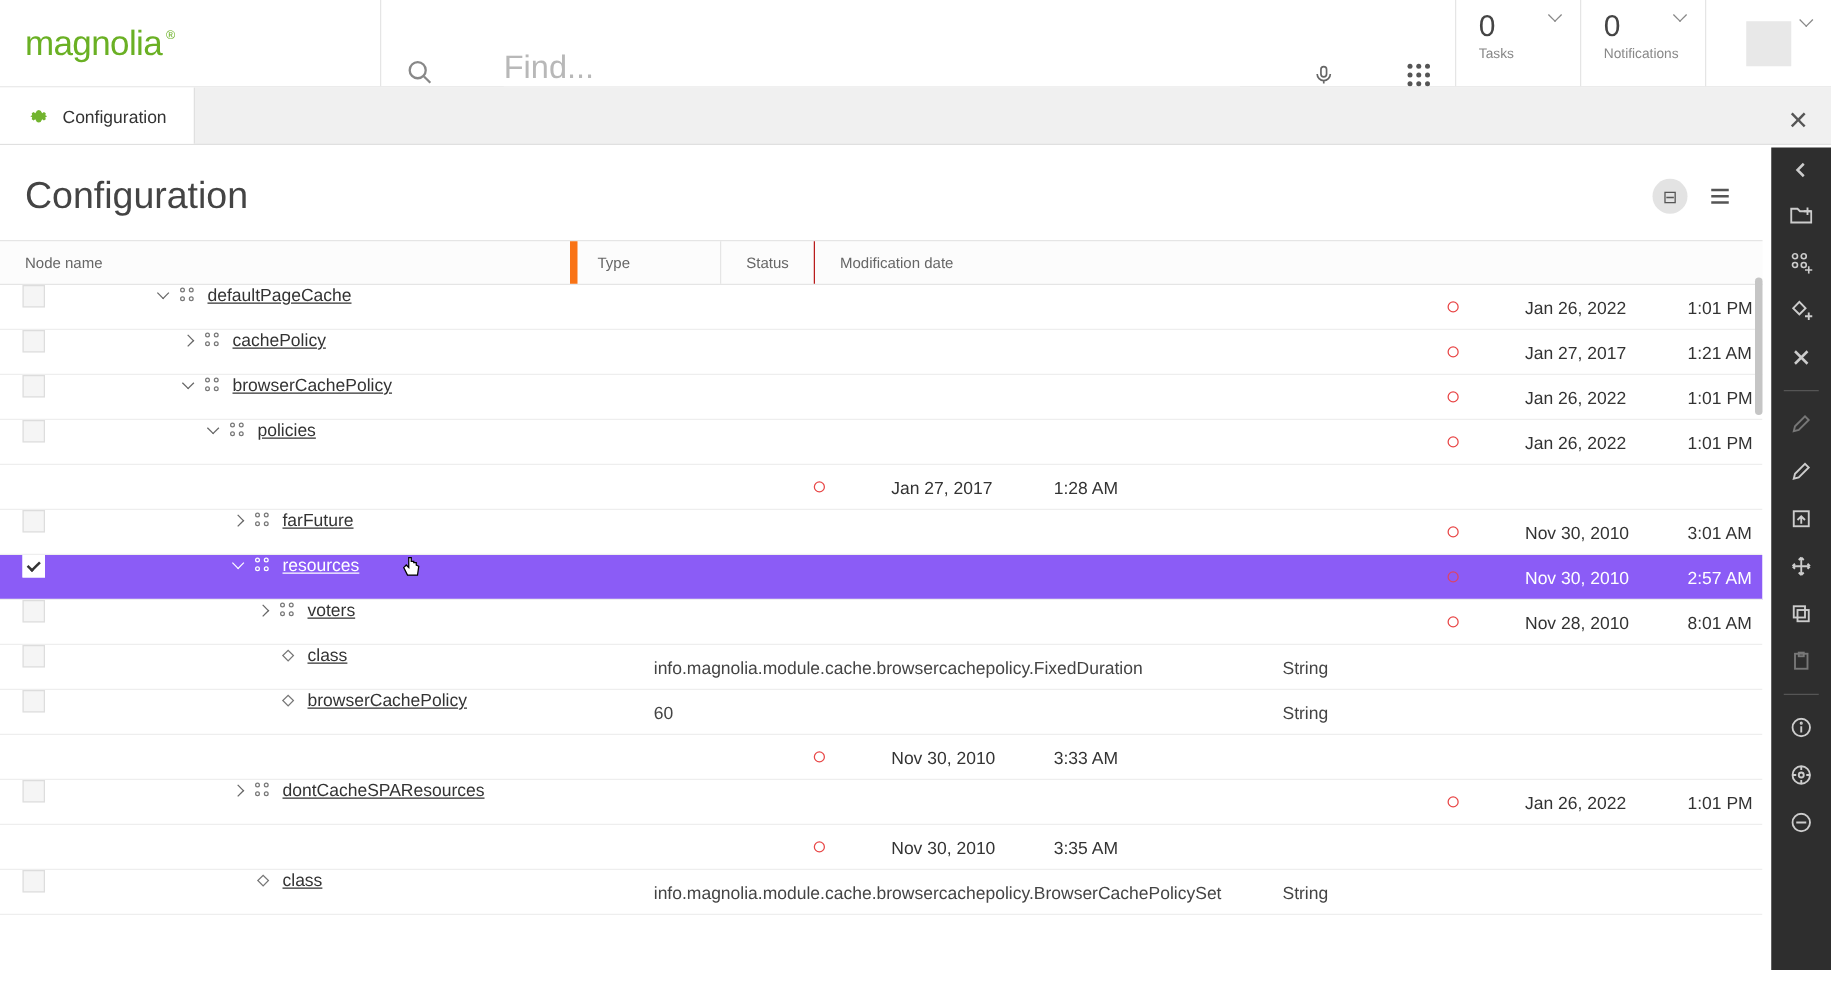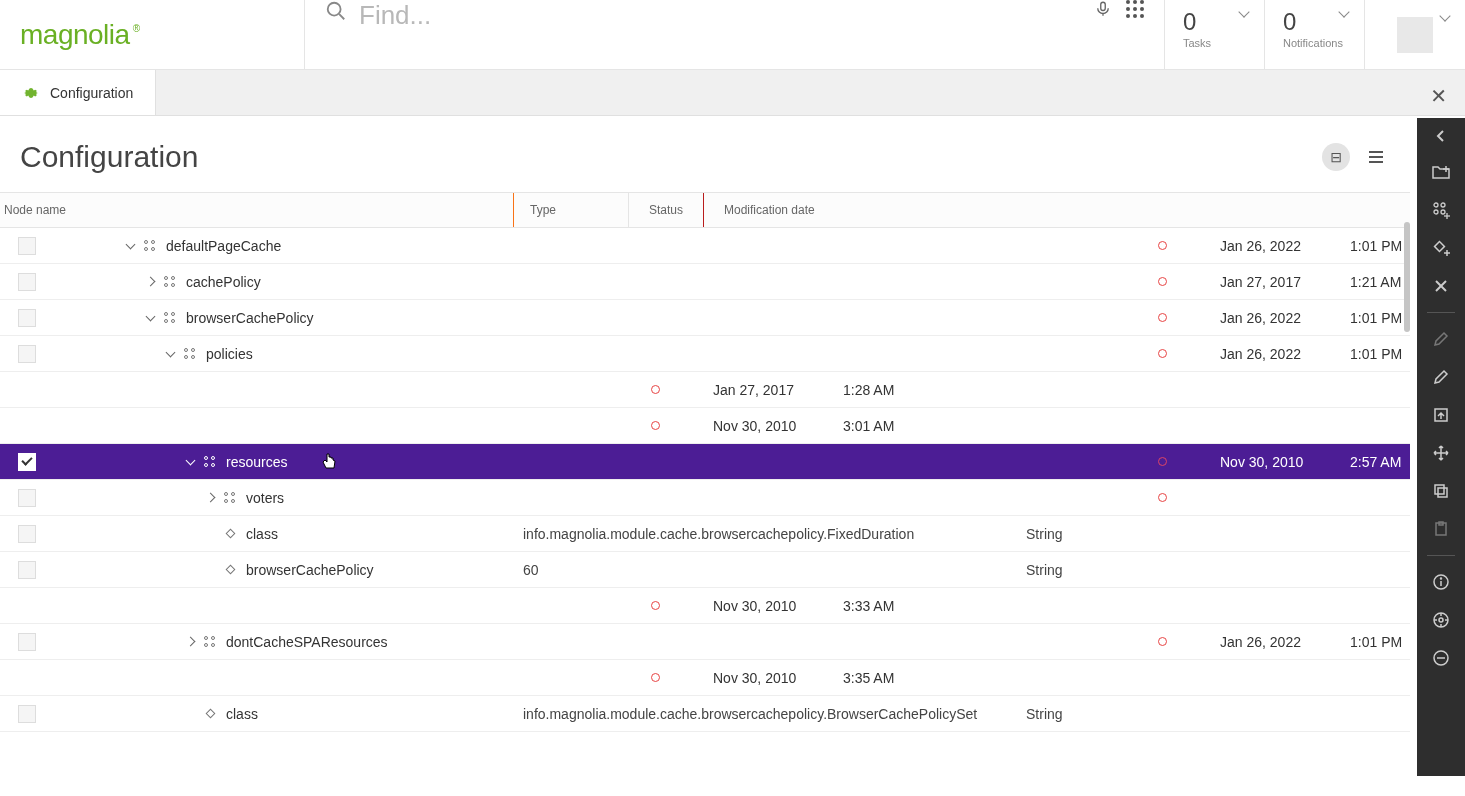--- a/index.html
+++ b/index.html
@@ -11,7 +11,7 @@
 .logo-text { font-size: 28px; font-weight: 300; color: #6ab024; letter-spacing: -0.5px; position: relative; }
 .logo-text::after { content: "®"; font-size: 10px; position: absolute; top: 4px; right: -10px; color: #6ab024; }
 
-.search-wrap { flex: 1; display: flex; align-items: flex-start; padding: 0 20px; border-right: 1px solid #e5e5e5; position: relative; }
+.search-wrap { flex: 1; display: flex; align-items: flex-end; padding: 0 20px; border-right: 1px solid #e5e5e5; position: relative; gap: 44px; }
 .search-icon { width: 22px; height: 22px; stroke: #888; fill: none; margin-right: 12px; }
 .search-input { flex: 1; border: none; outline: none; font-size: 26px; font-weight: 300; color: #333; }
 .search-input::placeholder { color: #b8b8b8; }

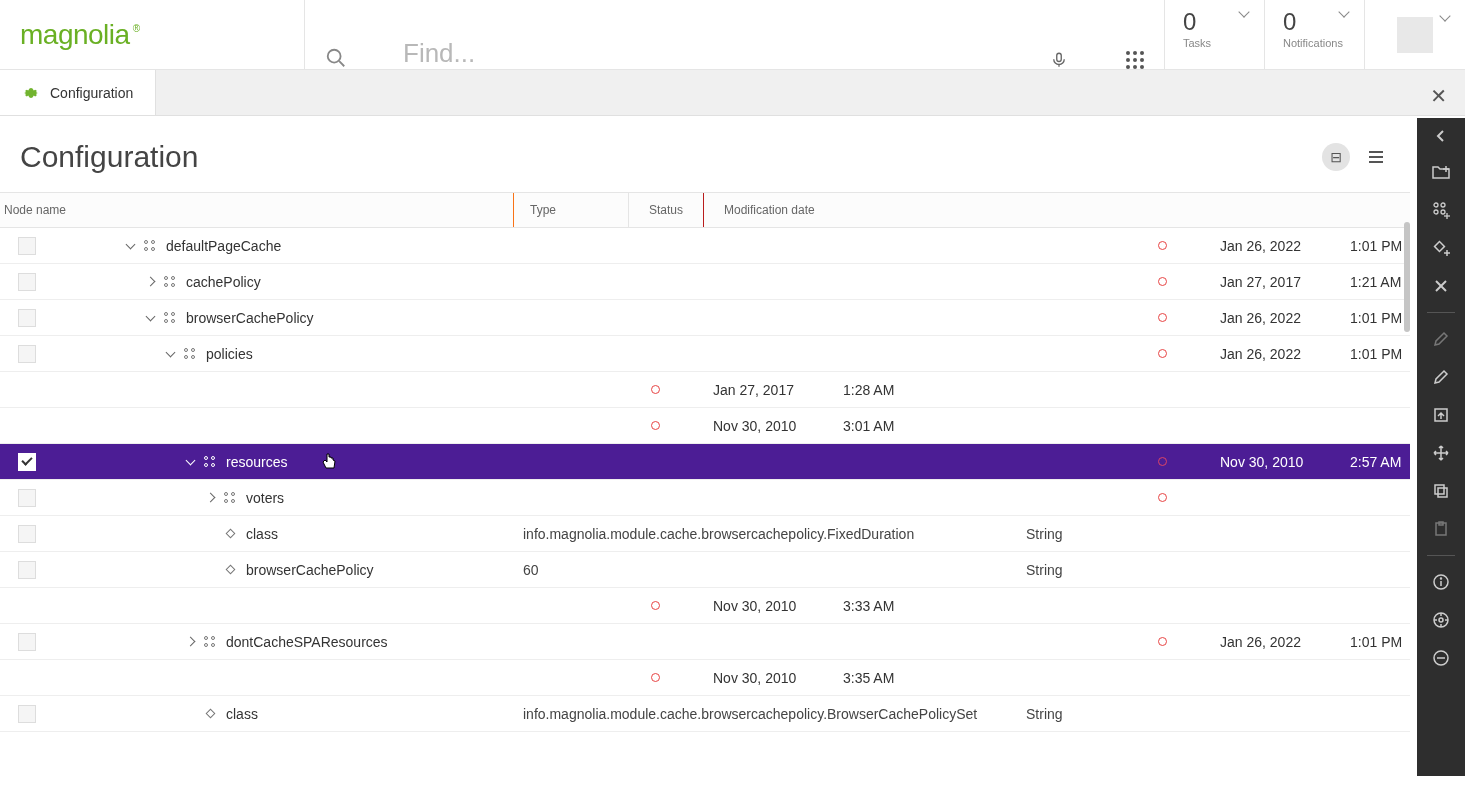--- a/index.html
+++ b/index.html
@@ -50,7 +50,7 @@
 
 
 .table-head { display: flex; border-top: 1px solid #e5e5e5; border-bottom: 1px solid #e5e5e5; background: #fcfcfc; height: 36px; align-items: center; font-size: 12px; color: #666; }
-.col-node { width: 514px; padding-left: 4px; border-right: 1px solid #f97316; height: 100%; display: flex; align-items: center; }
+.col-node { width: 462px; padding-left: 20px; border-right: 6px solid #f97316; height: 100%; display: flex; align-items: center; }
 .col-value { width: 503px; padding-left: 16px; border-right: 1px solid #e5e5e5; height: 100%; display: flex; align-items: center; }
 .col-type { width: 115px; padding-left: 16px; border-right: 1px solid #e5e5e5; height: 100%; display: flex; align-items: center; }
 .col-status { width: 75px; text-align: center; border-right: 1px solid #b91c1c; height: 100%; display: flex; align-items: center; justify-content: center; }

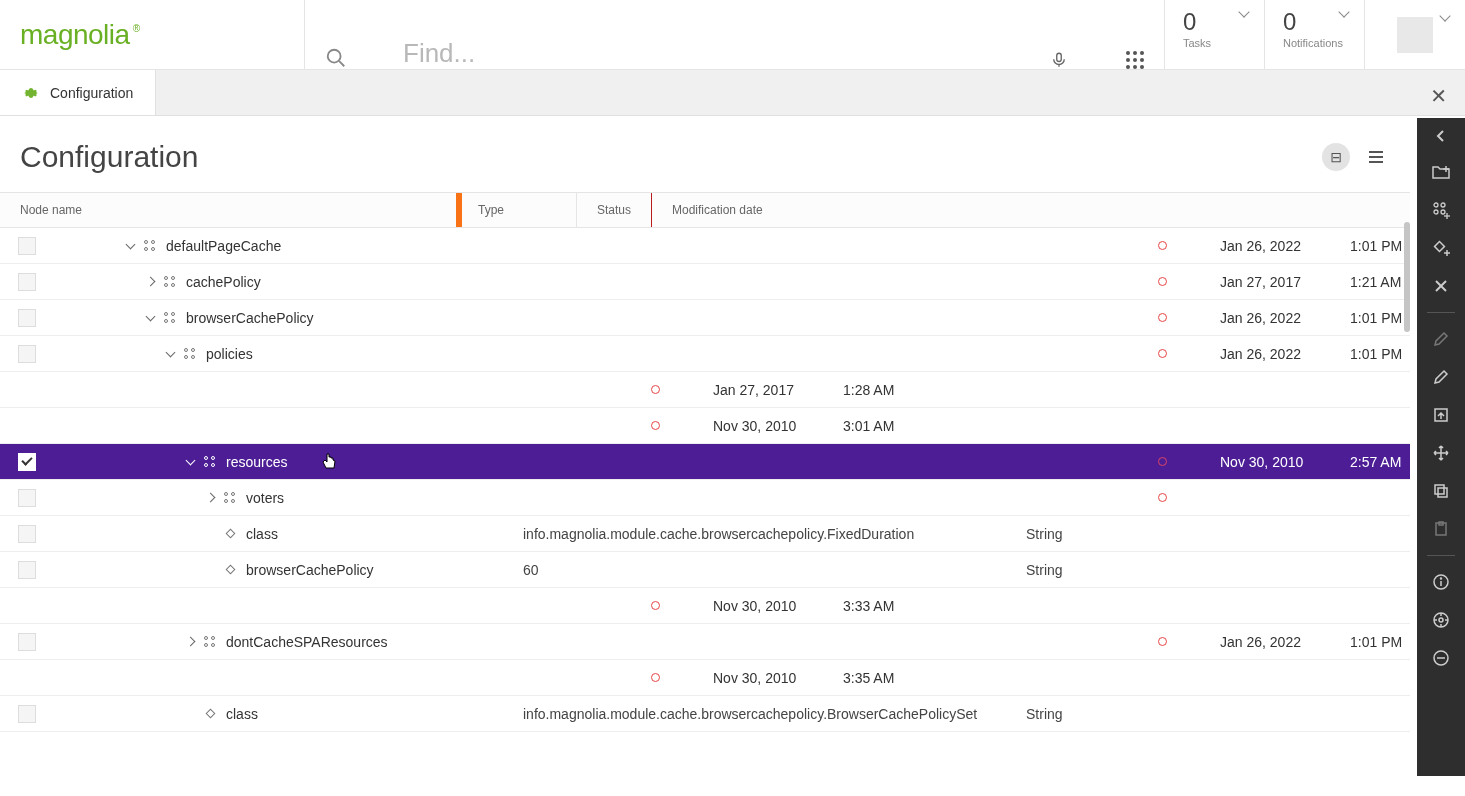--- a/index.html
+++ b/index.html
@@ -61,7 +61,7 @@
 .row.selected { background: #4c1d95; color: #fff; }
 .row.selected .status-ring { border-color: #d46; }
 
-.cell-node { width: 507px; display: flex; align-items: center; height: 100%; }
+.cell-node { width: 507px; display: flex; height: 100%; text-decoration: underline; }
 .cell-value { width: 503px; padding-left: 16px; display: flex; align-items: center; height: 100%; color: #444; }
 .cell-type { width: 115px; padding-left: 16px; display: flex; align-items: center; height: 100%; color: #444; }
 .cell-status { width: 75px; display: flex; align-items: center; justify-content: center; height: 100%; }

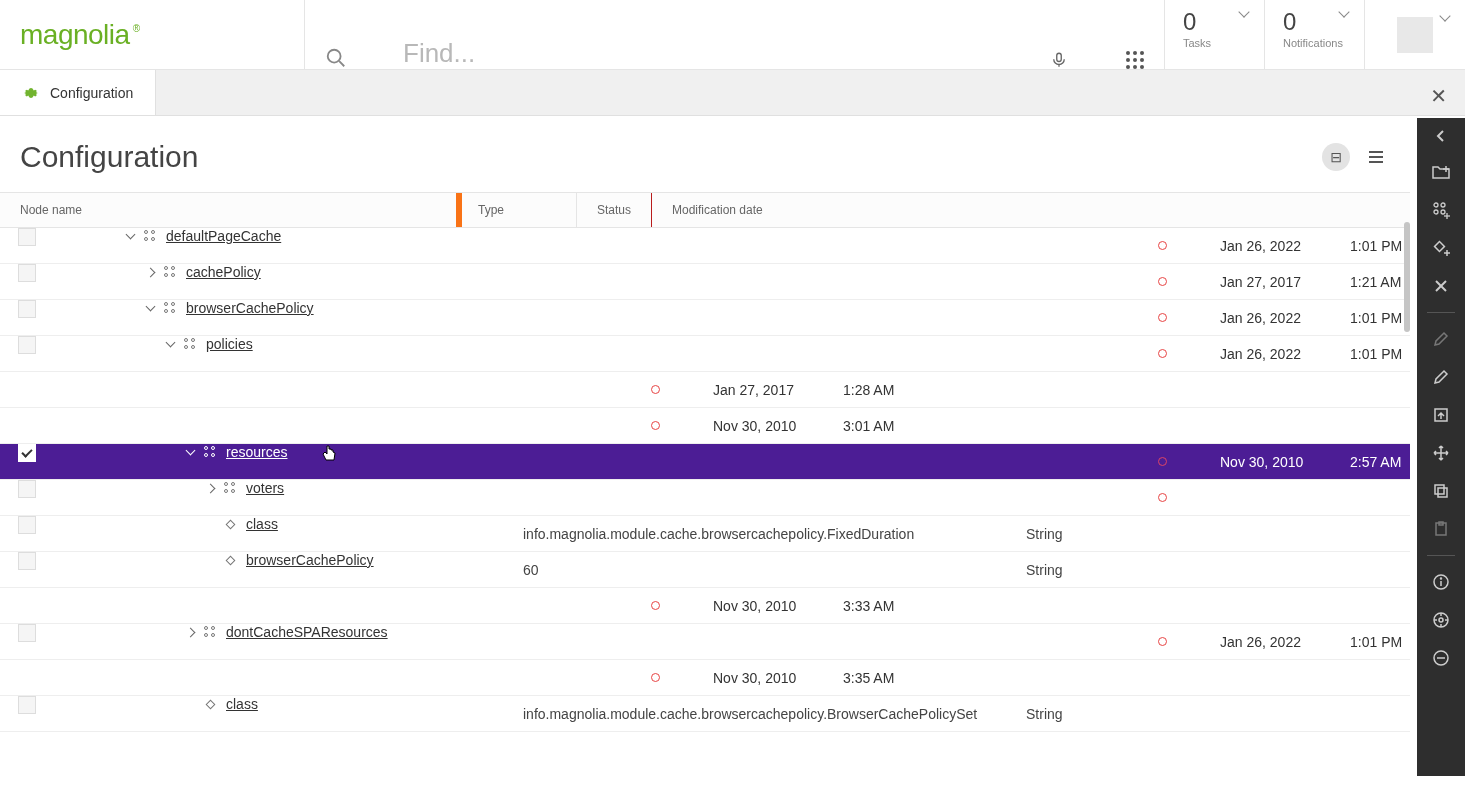--- a/index.html
+++ b/index.html
@@ -311,6 +311,22 @@
         </div>
       </div>
       <div class="row">
+        <div class="cell-node">
+          <div class="checkbox"></div>
+          <div class="indent" style="width: 140px;"></div>
+          <div class="expander">
+            <div class="exp-chev right"></div>
+          </div>
+          <div class="node-icon">
+            <div class="dots4">
+              <span></span>
+              <span></span>
+              <span></span>
+              <span></span>
+            </div>
+          </div>
+          <span class="node-label">farFuture</span>
+        </div>
         <div class="cell-value"></div>
         <div class="cell-type"></div>
         <div class="cell-status">

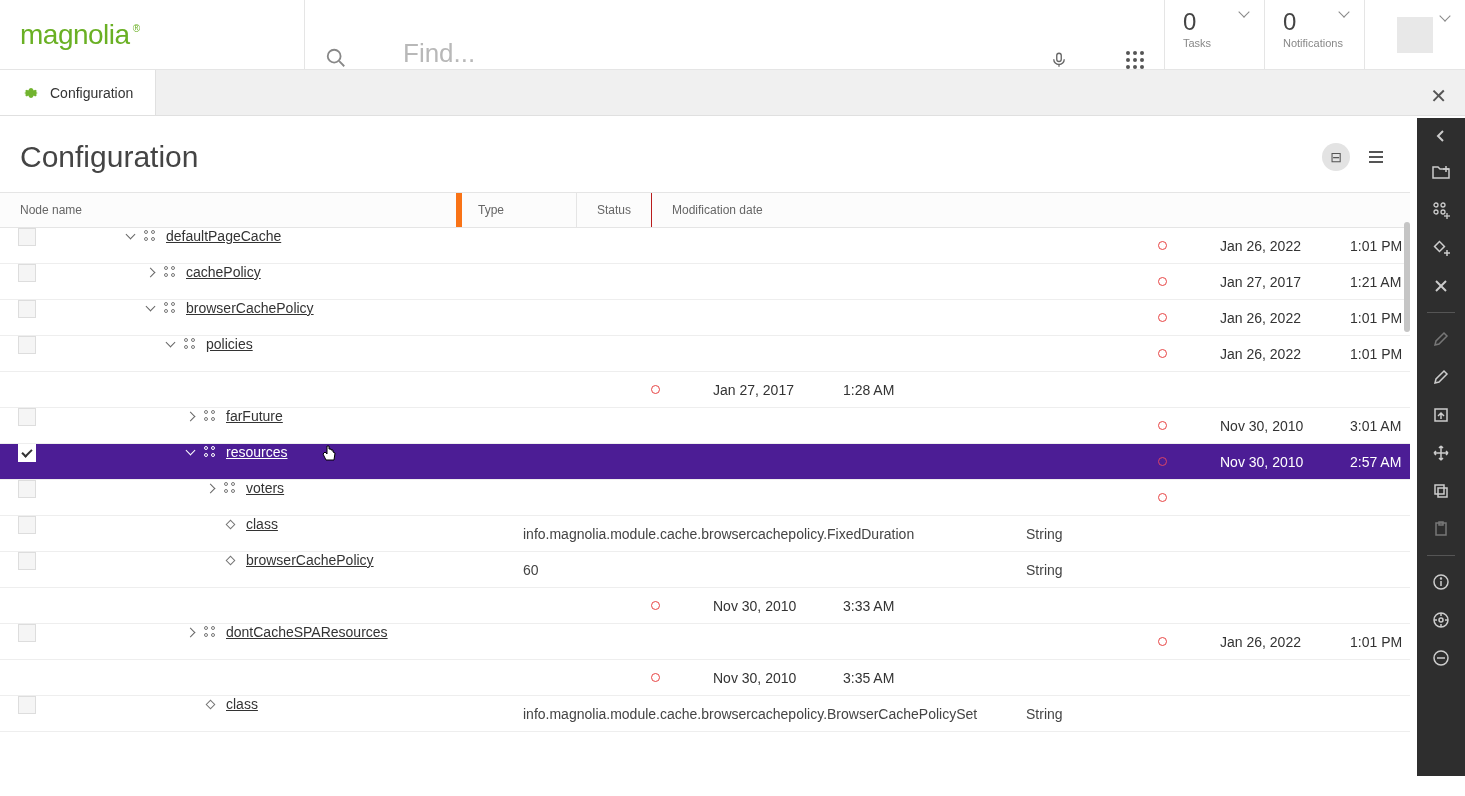--- a/index.html
+++ b/index.html
@@ -58,7 +58,7 @@
 
 .tree-body { flex: 1; overflow: auto; }
 .row { display: flex; height: 36px; align-items: center; border-bottom: 1px solid #eee; font-size: 14px; }
-.row.selected { background: #4c1d95; color: #fff; }
+.row.selected { background: #8b5cf6; color: #fff; }
 .row.selected .status-ring { border-color: #d46; }
 
 .cell-node { width: 507px; display: flex; height: 100%; text-decoration: underline; }

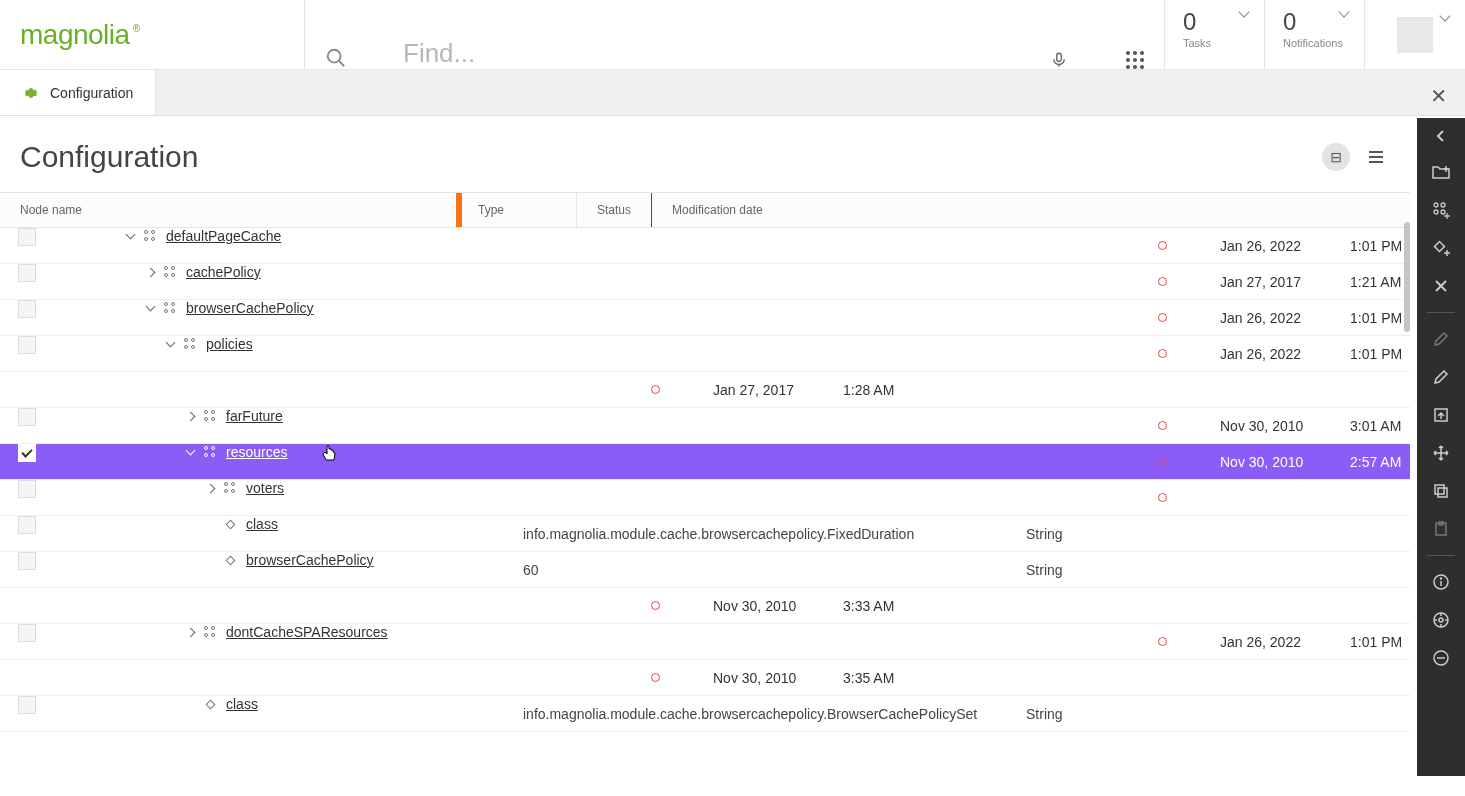--- a/index.html
+++ b/index.html
@@ -393,6 +393,10 @@
         <div class="cell-status">
           <div class="status-ring"></div>
         </div>
+        <div class="cell-mod">
+          <span class="mod-date">Nov 28, 2010</span>
+          <span class="mod-time">8:01 AM</span>
+        </div>
       </div>
       <div class="row">
         <div class="cell-node">

